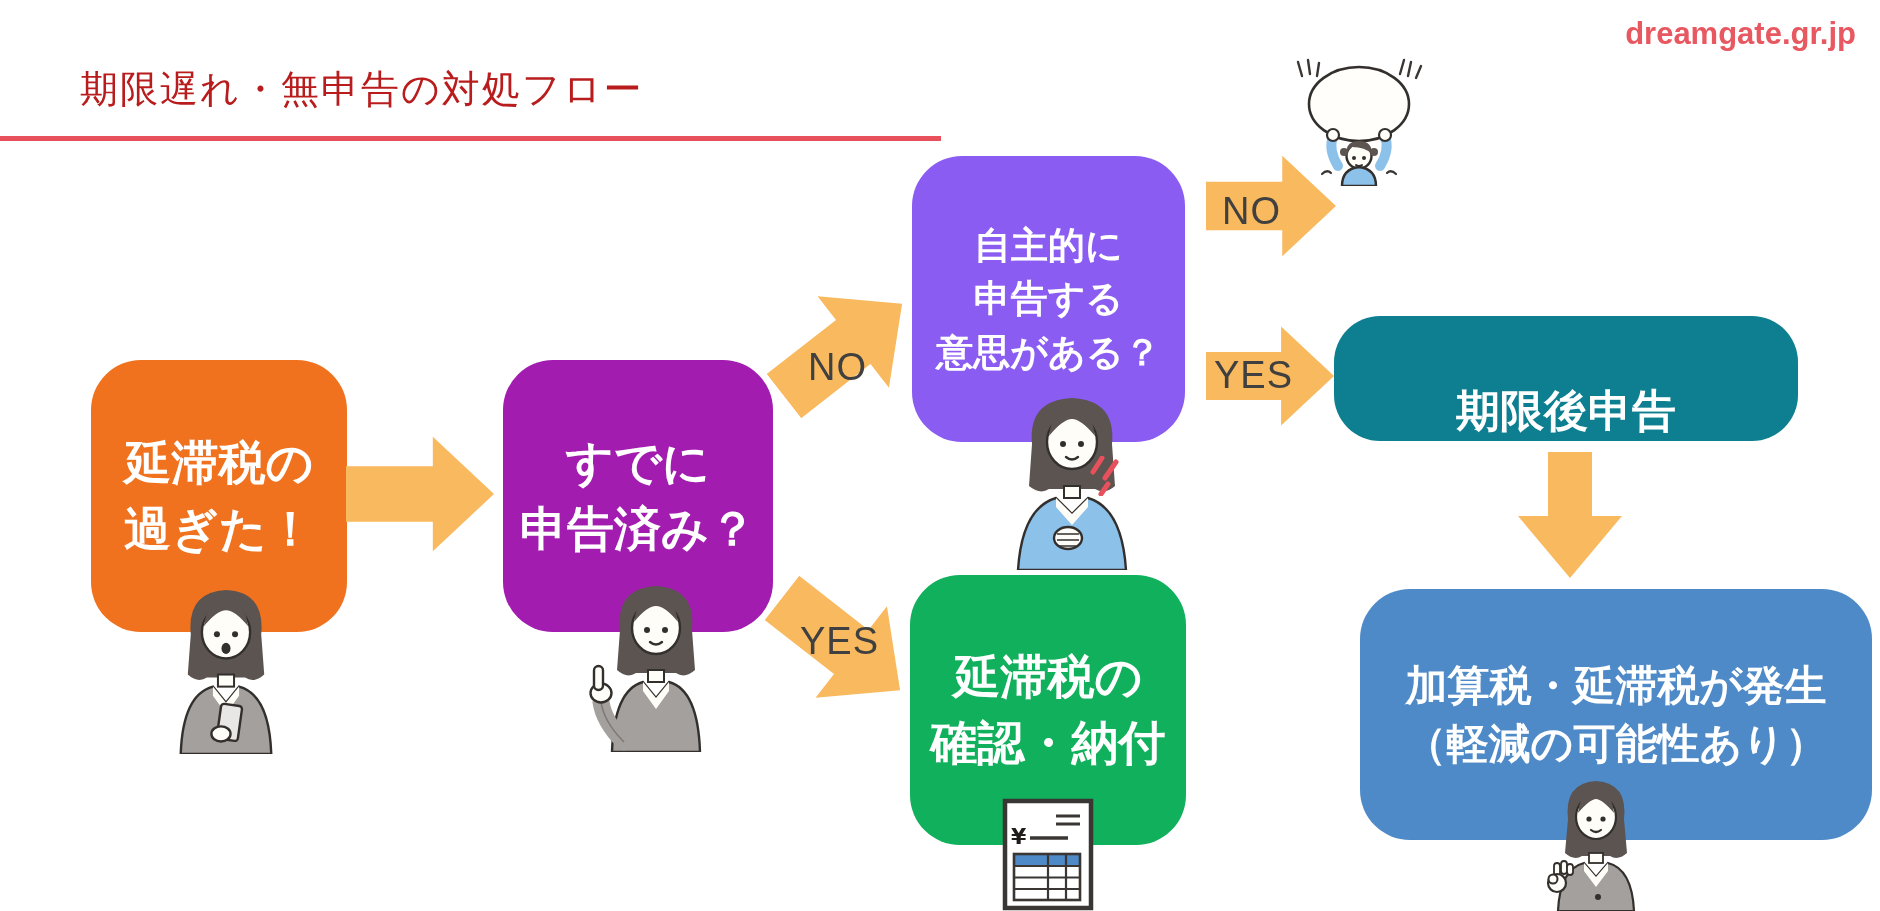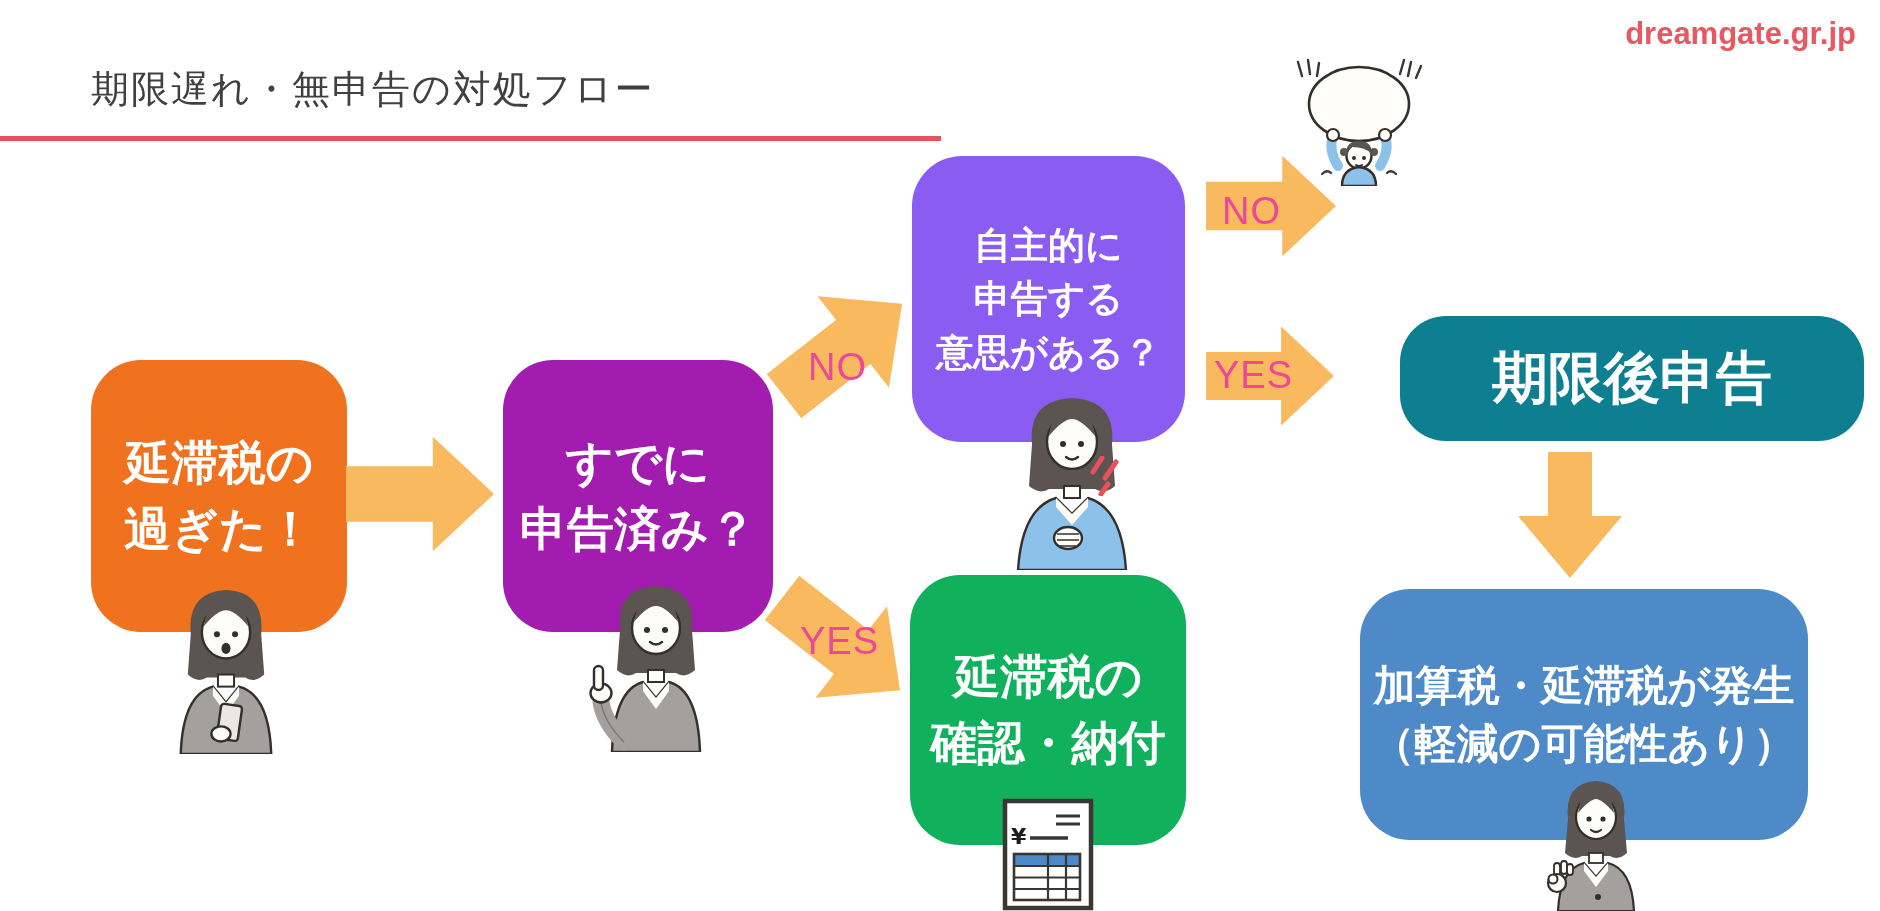--- a/index.html
+++ b/index.html
@@ -8,8 +8,8 @@
   .canvas { position:relative; width:1880px; height:911px; background:#ffffff; overflow:hidden; }
 
   .page-title {
-    position:absolute; left:91px; top:64px;
-    font-size:38px; letter-spacing:2px; color:#404040; font-weight:500;
+    position:absolute; left:80px; top:64px;
+    font-size:38px; letter-spacing:2px; color:#b91c1c; font-weight:500;
   }
   .title-underline {
     position:absolute; left:0; top:136px; width:941px; height:5px; background:#e8505b;

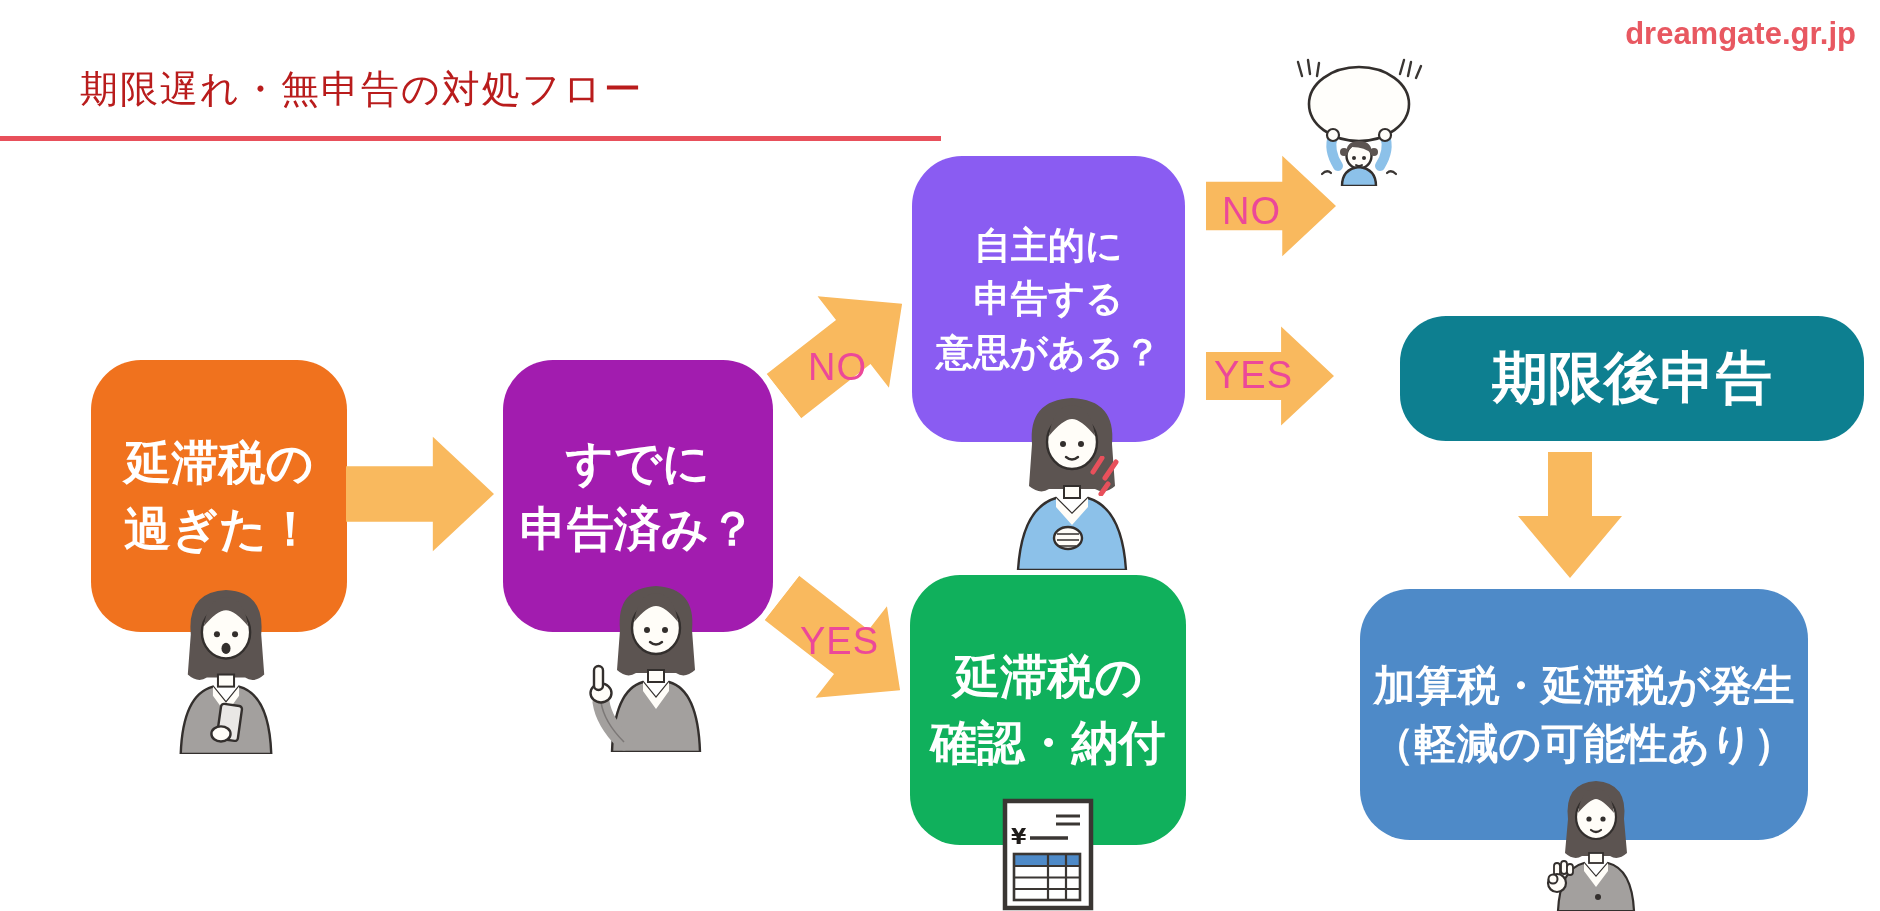--- a/index.html
+++ b/index.html
@@ -45,7 +45,7 @@
 
   .edge-label {
     position:absolute; z-index:4; font-size:38px; font-weight:500;
-    color:#ec4899; letter-spacing:1px;
+    color:#404040; letter-spacing:1px;
   }
   .l-no-1  { left:808px;  top:346px; }
   .l-yes-1 { left:800px;  top:620px; }

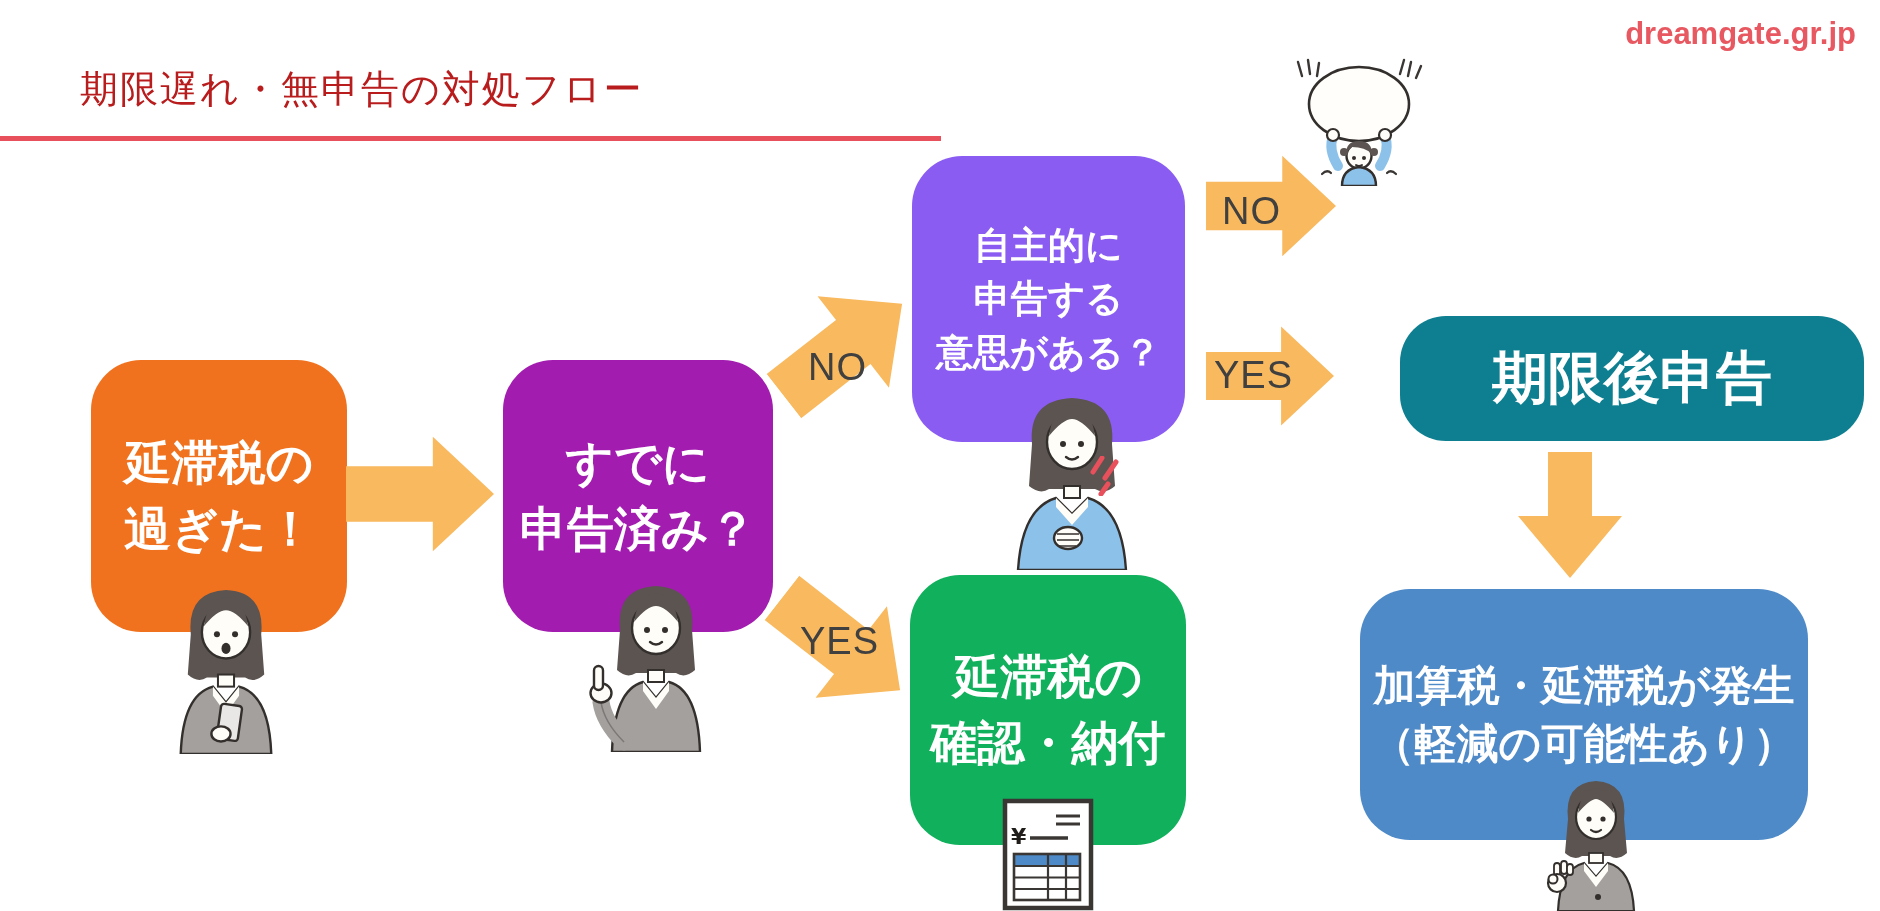--- a/index.html
+++ b/index.html
@@ -30,7 +30,7 @@
   .n-voluntary    { left:912px; top:156px; width:273px; height:286px; border-radius:50px; background:#8a5cf2; font-size:37px; line-height:1.45; }
   .n-latepay      { left:910px; top:575px; width:276px; height:270px; border-radius:50px; background:#10b05c; font-size:47px; line-height:1.4; }
   .n-penalty      { left:1350px; top:142px; width:466px; height:137px; border-radius:46px; background:#e25159; font-size:42px; line-height:1.32; }
-  .n-latefiling   { left:1400px; top:316px; width:464px; height:125px; border-radius:46px; background:#0d7f90; font-size:56px; }
+  .n-latefiling   { left:1334px; top:316px; width:464px; height:125px; border-radius:46px; background:#0d7f90; font-size:44px;align-items:flex-end; }
   .n-incurred     { left:1360px; top:589px; width:448px; height:251px; border-radius:50px; background:#4e8ac8; font-size:42px; line-height:1.38; }
 
   .arr { position:absolute; z-index:2; }

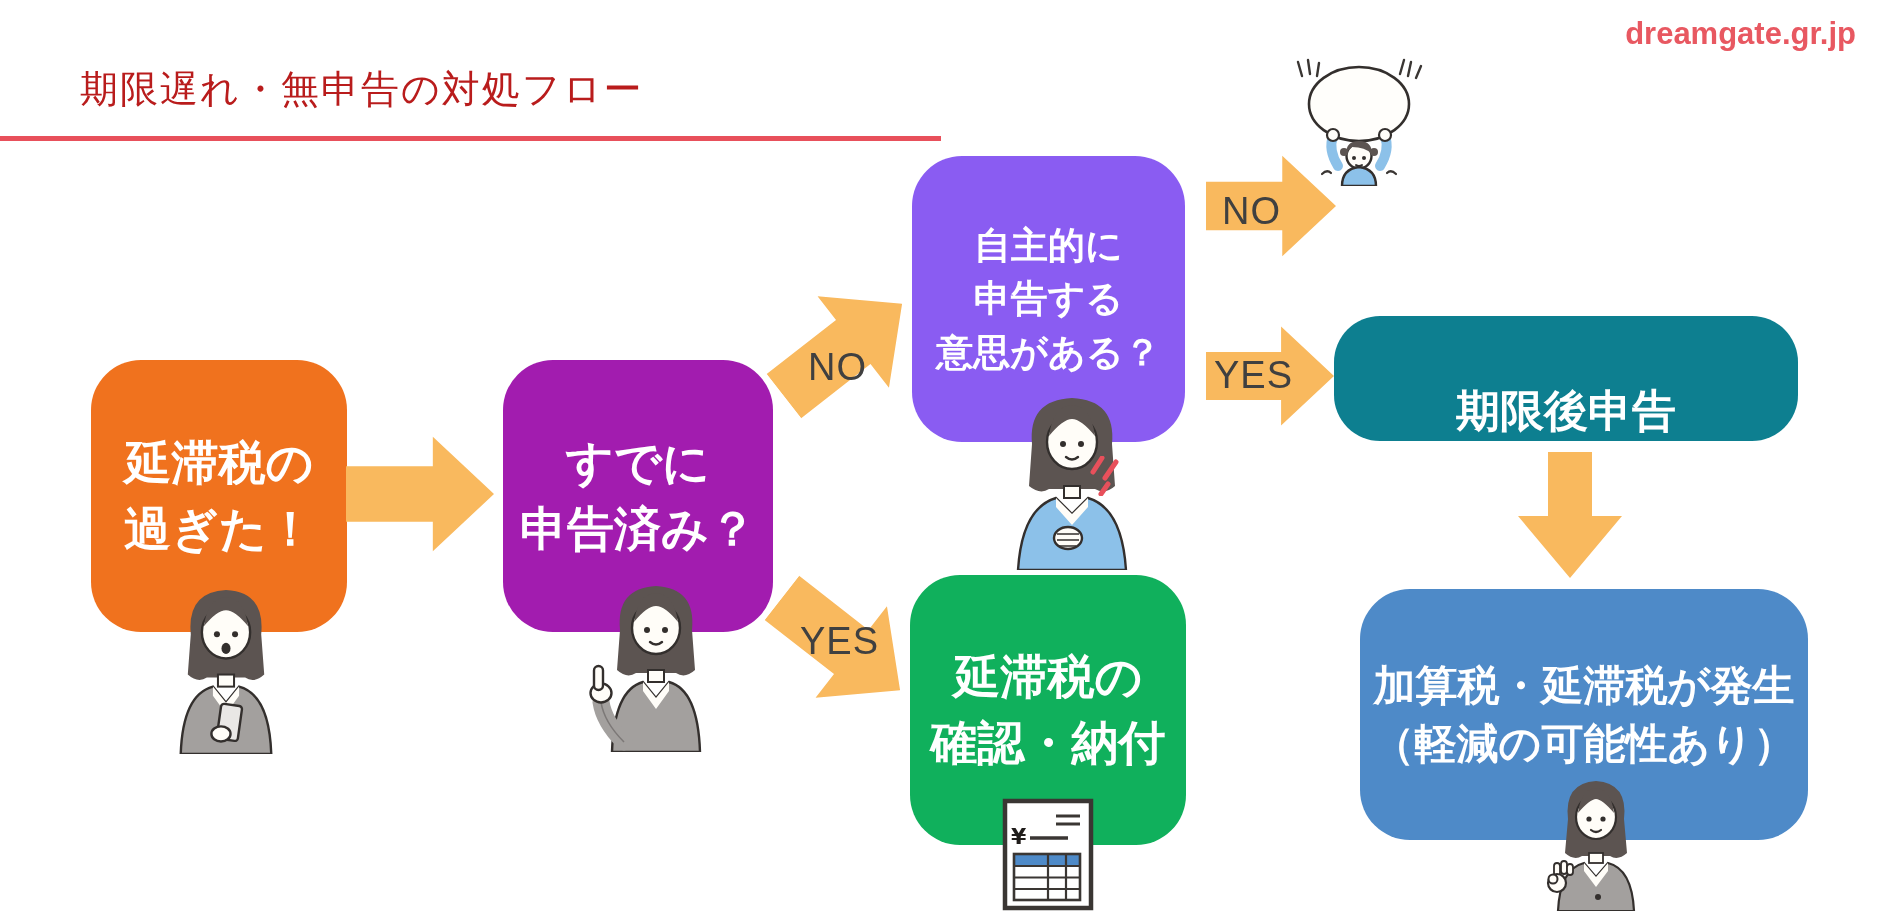--- a/index.html
+++ b/index.html
@@ -31,7 +31,7 @@
   .n-latepay      { left:910px; top:575px; width:276px; height:270px; border-radius:50px; background:#10b05c; font-size:47px; line-height:1.4; }
   .n-penalty      { left:1350px; top:142px; width:466px; height:137px; border-radius:46px; background:#e25159; font-size:42px; line-height:1.32; }
   .n-latefiling   { left:1334px; top:316px; width:464px; height:125px; border-radius:46px; background:#0d7f90; font-size:44px;align-items:flex-end; }
-  .n-incurred     { left:1360px; top:589px; width:448px; height:251px; border-radius:50px; background:#4e8ac8; font-size:42px; line-height:1.38; }
+  .n-incurred     { left:1360px; top:589px; width:512px; height:251px; border-radius:50px; background:#4e8ac8; font-size:42px; line-height:1.38; }
 
   .arr { position:absolute; z-index:2; }
   .arr svg { display:block; width:100%; height:100%; }

